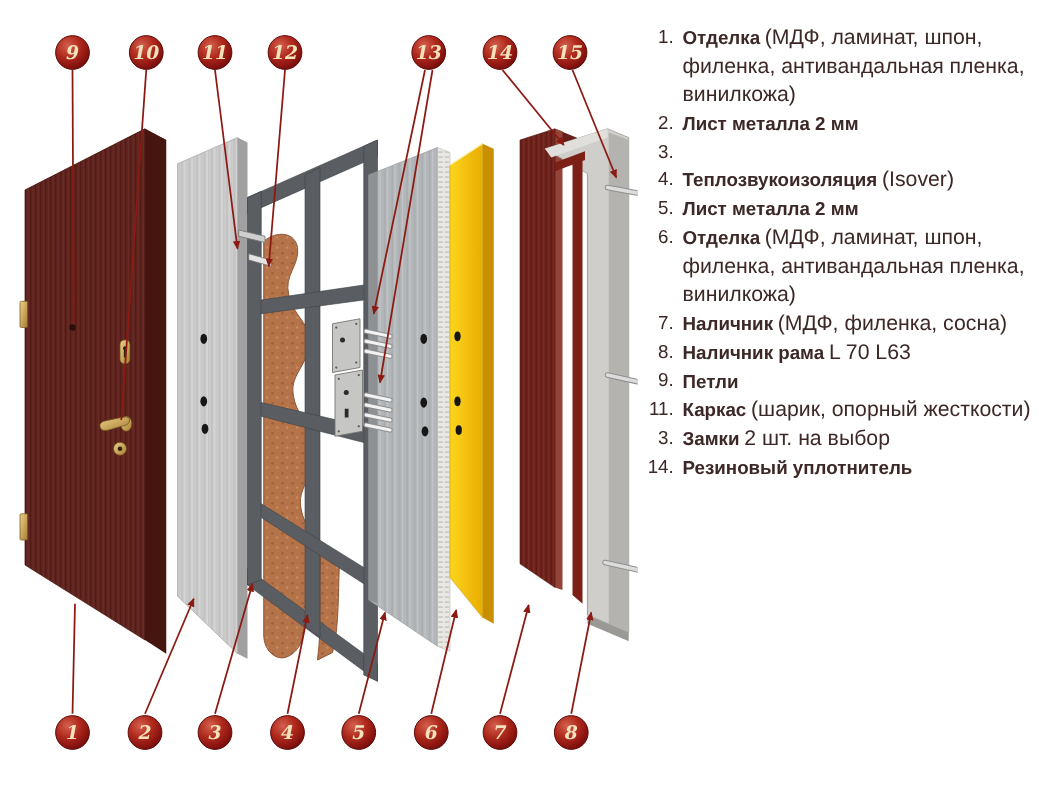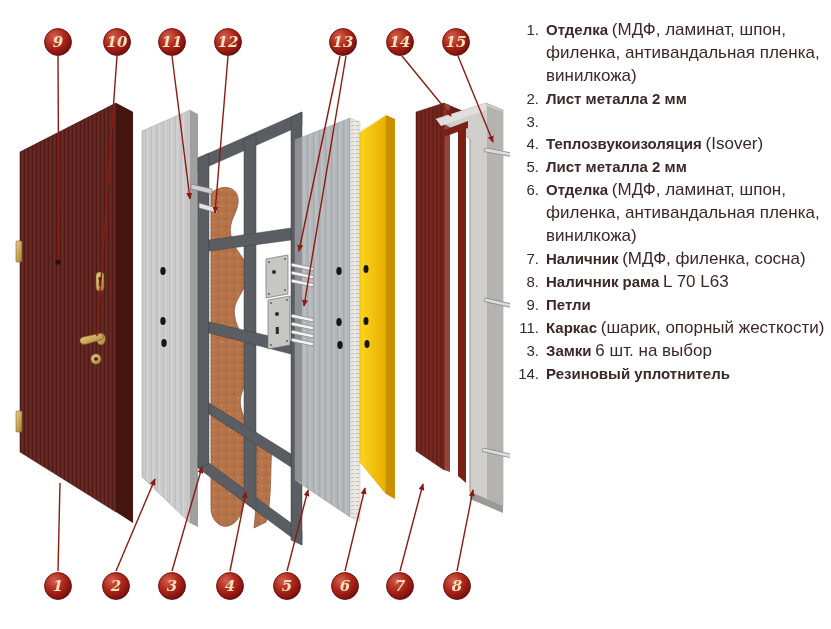--- a/index.html
+++ b/index.html
@@ -332,7 +332,7 @@
         </li>
       <li>
           <span class="num">3.</span>
-          <span class="body"><span class="term">Замки</span> <span class="note">6 шт. на выбор</span></span>
+          <span class="body"><span class="term">Замки</span> <span class="note">2 шт. на выбор</span></span>
         </li>
       <li>
           <span class="num">14.</span>

